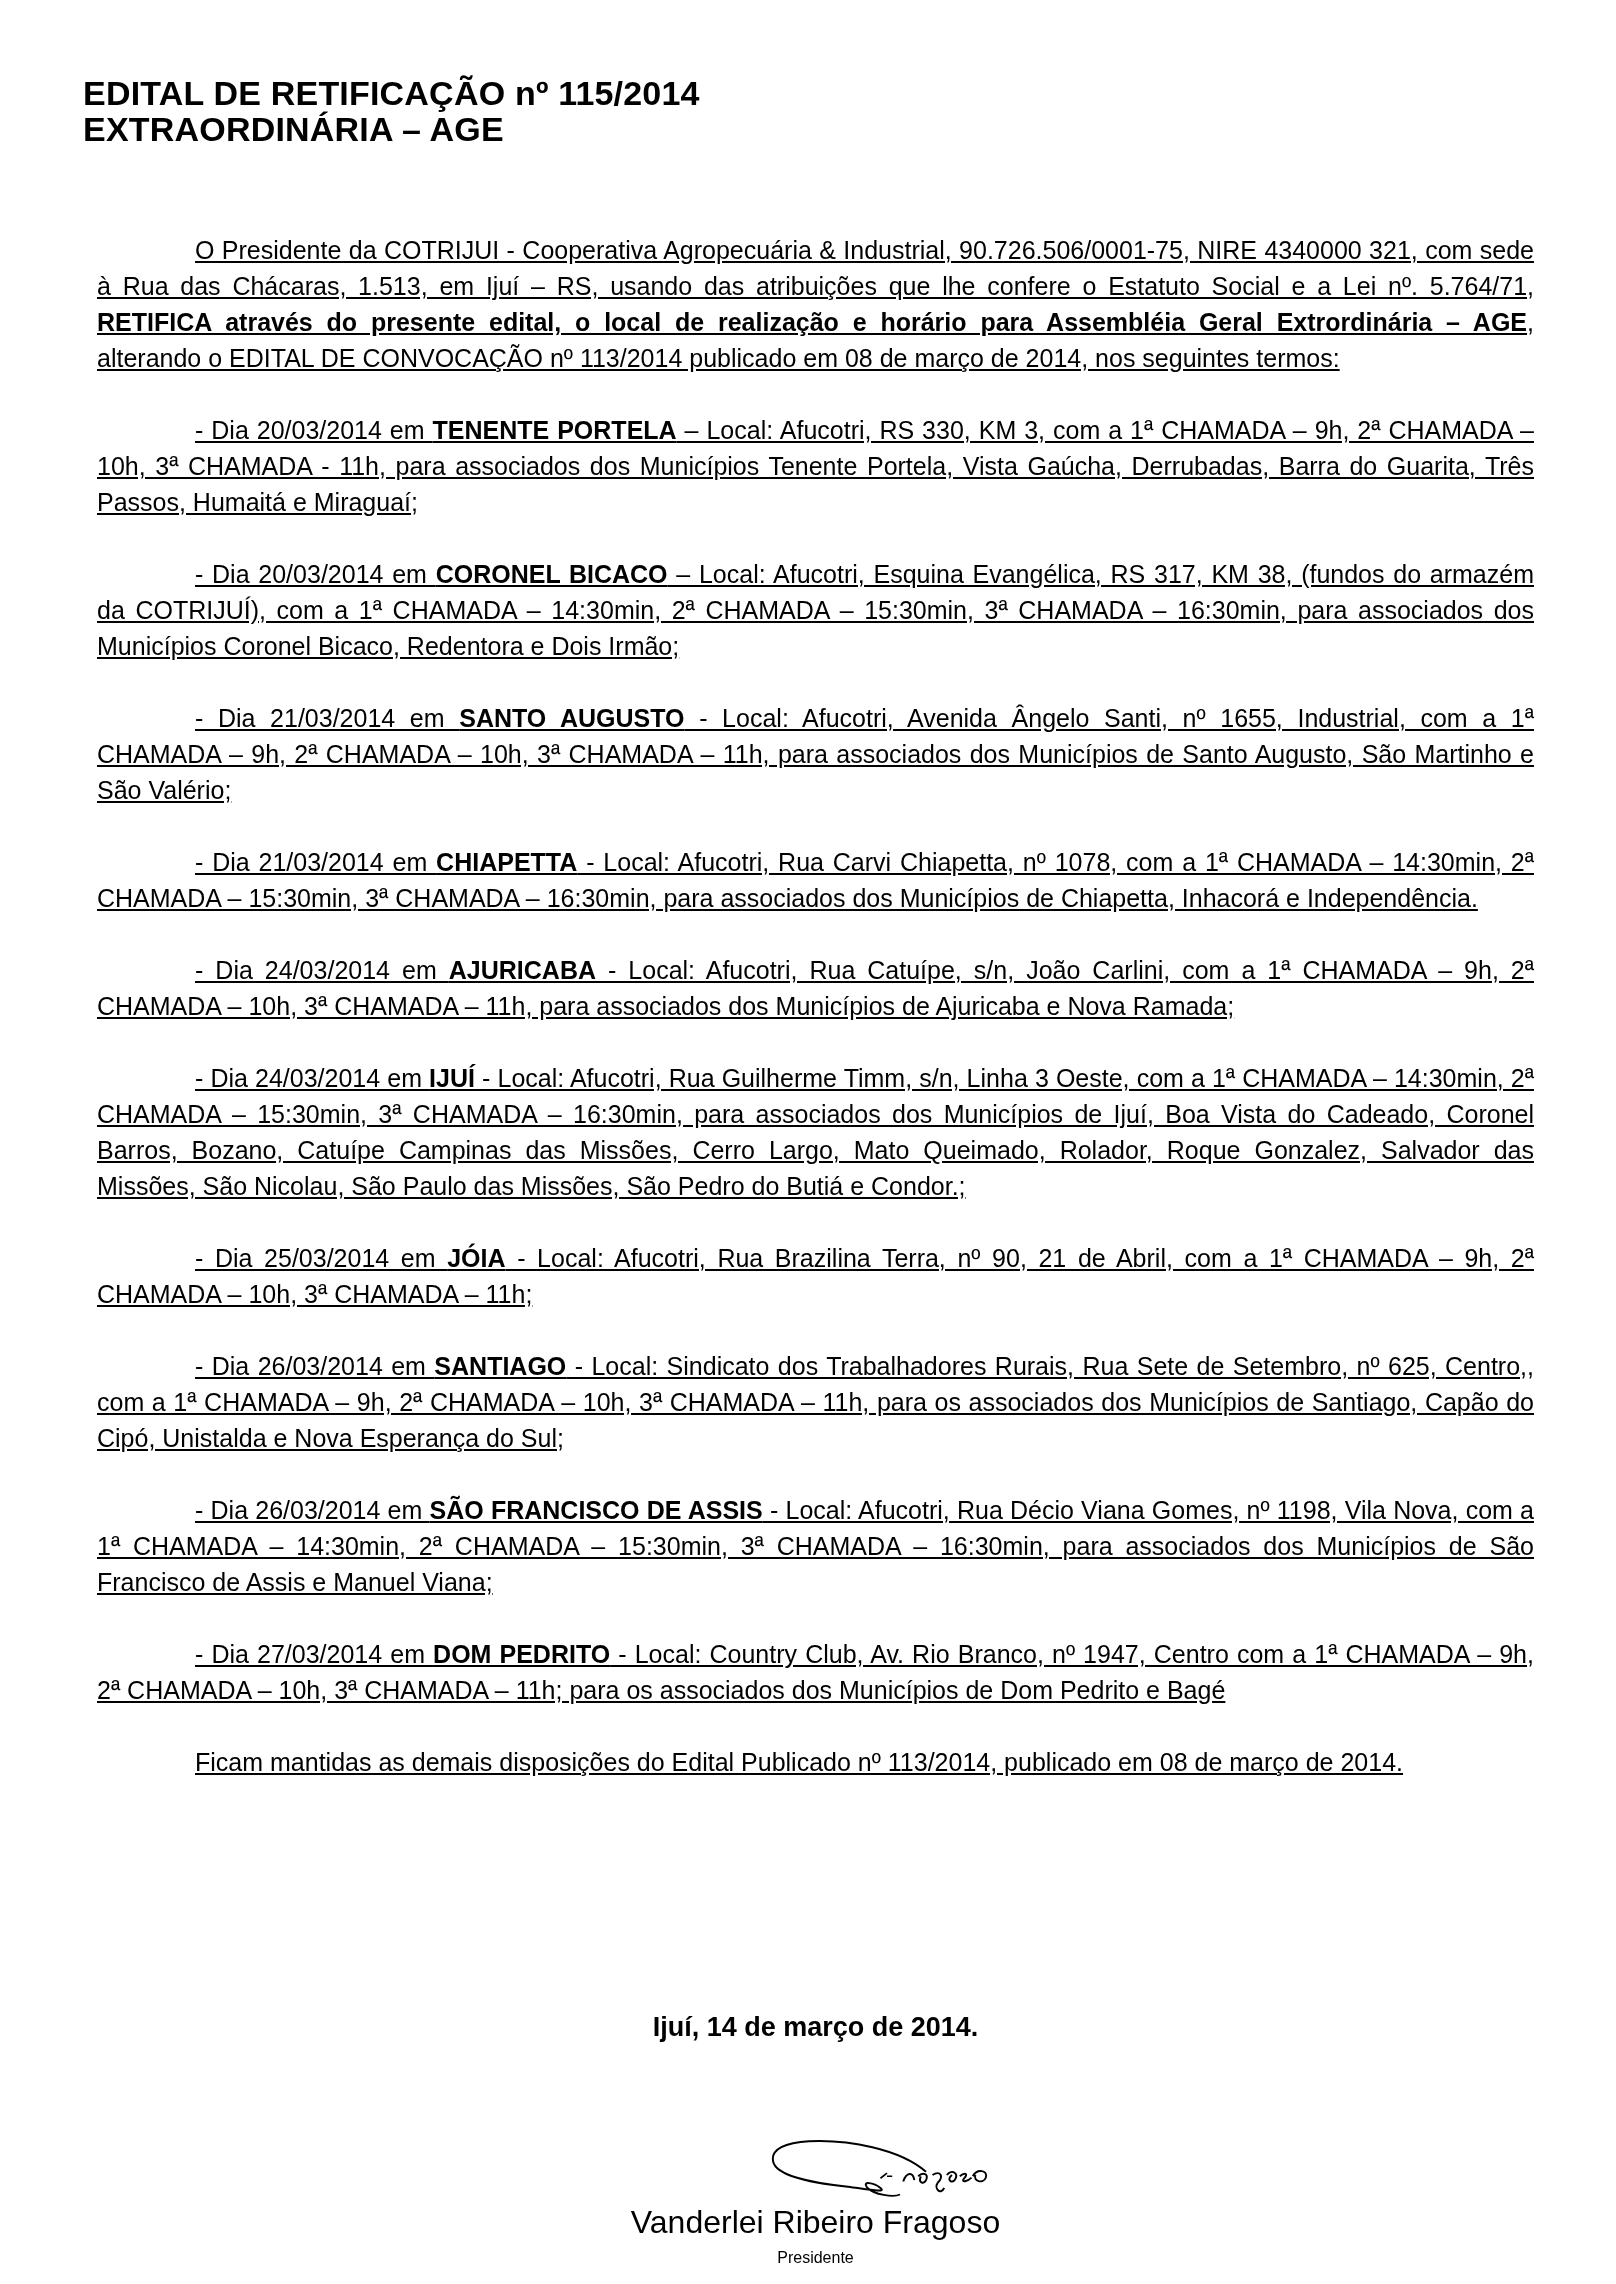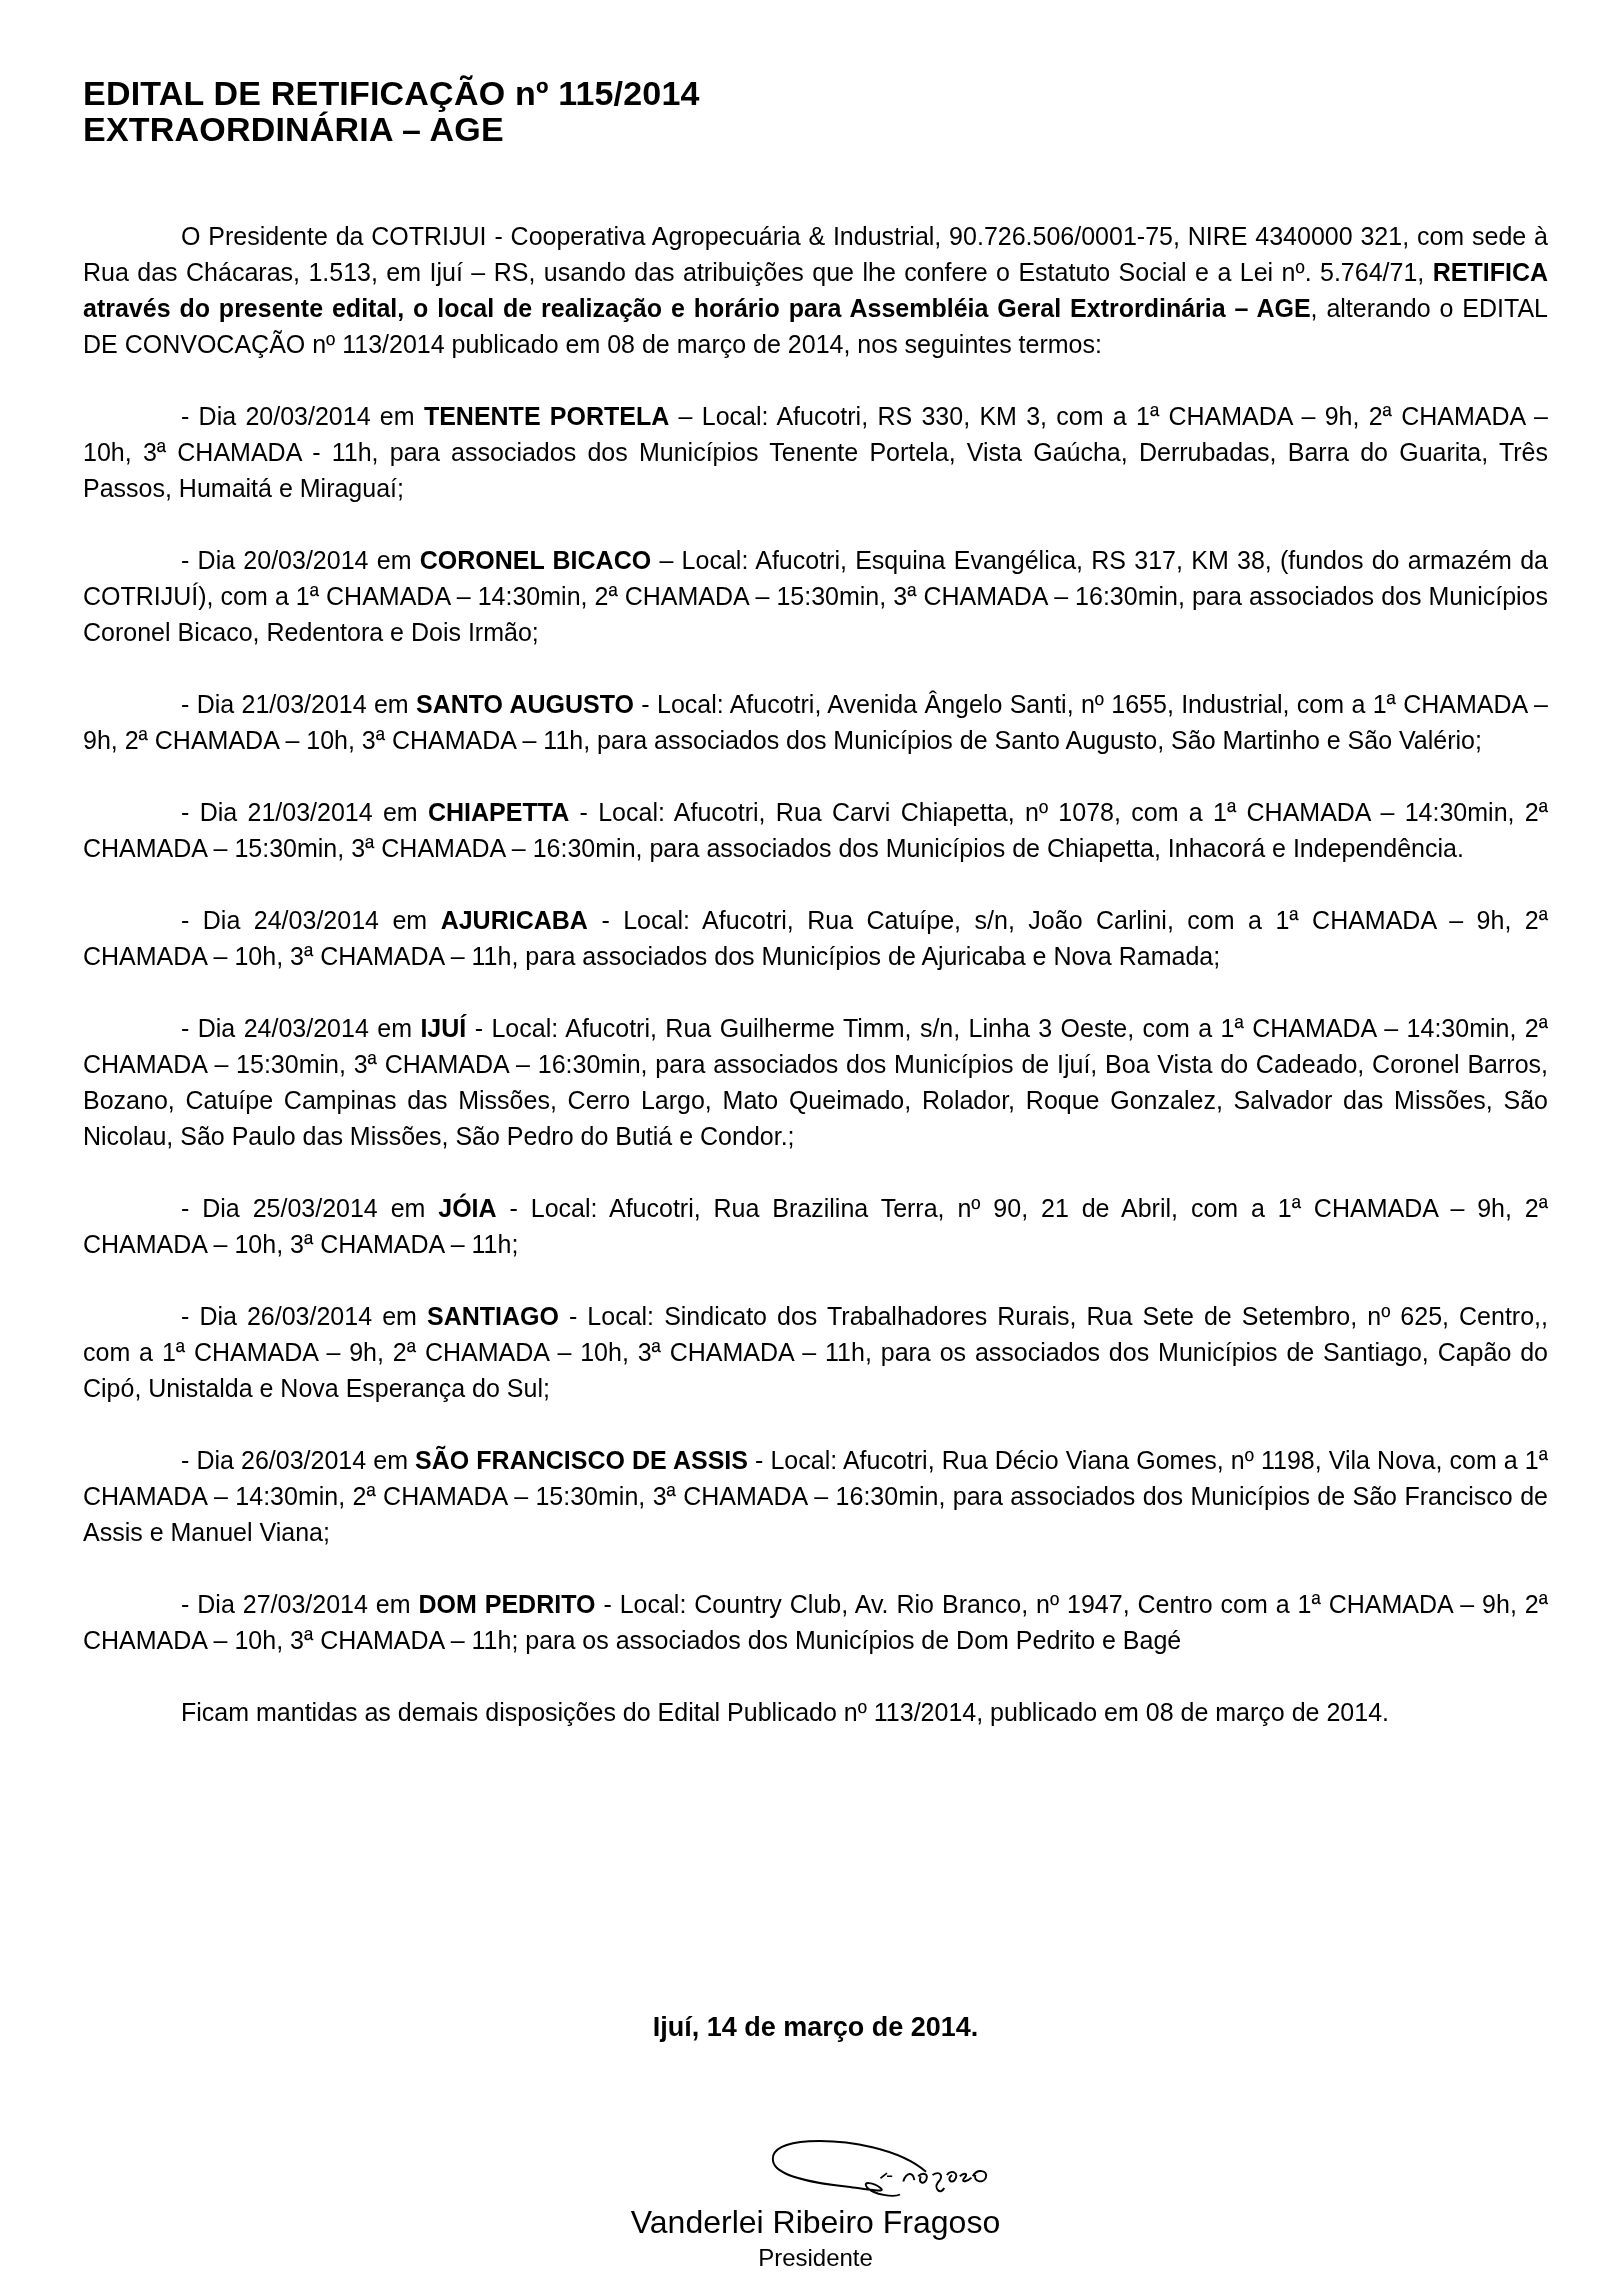--- a/index.html
+++ b/index.html
@@ -7,7 +7,7 @@
   .page { position: absolute; left: 83px; top: 0; width: 1465px; }
   .header { position: absolute; top: 75px; left: 0; width: 1465px; text-align: left; font-weight: bold; font-size: 34px; line-height: 36px; letter-spacing: 0.2px; }
   .body-text { position: absolute; top: 218px; left: 0; width: 1465px; font-size: 25px; line-height: 36px; }
-  p { margin: 0; text-align: justify; text-indent: 98px; }
+  p { margin: 14px; text-align: justify; text-indent: 98px; text-decoration: underline; }
   .gap { margin-top: 36px; }
   .intro b { font-weight: bold; }
   .closing { text-align: left; text-indent: 98px; }

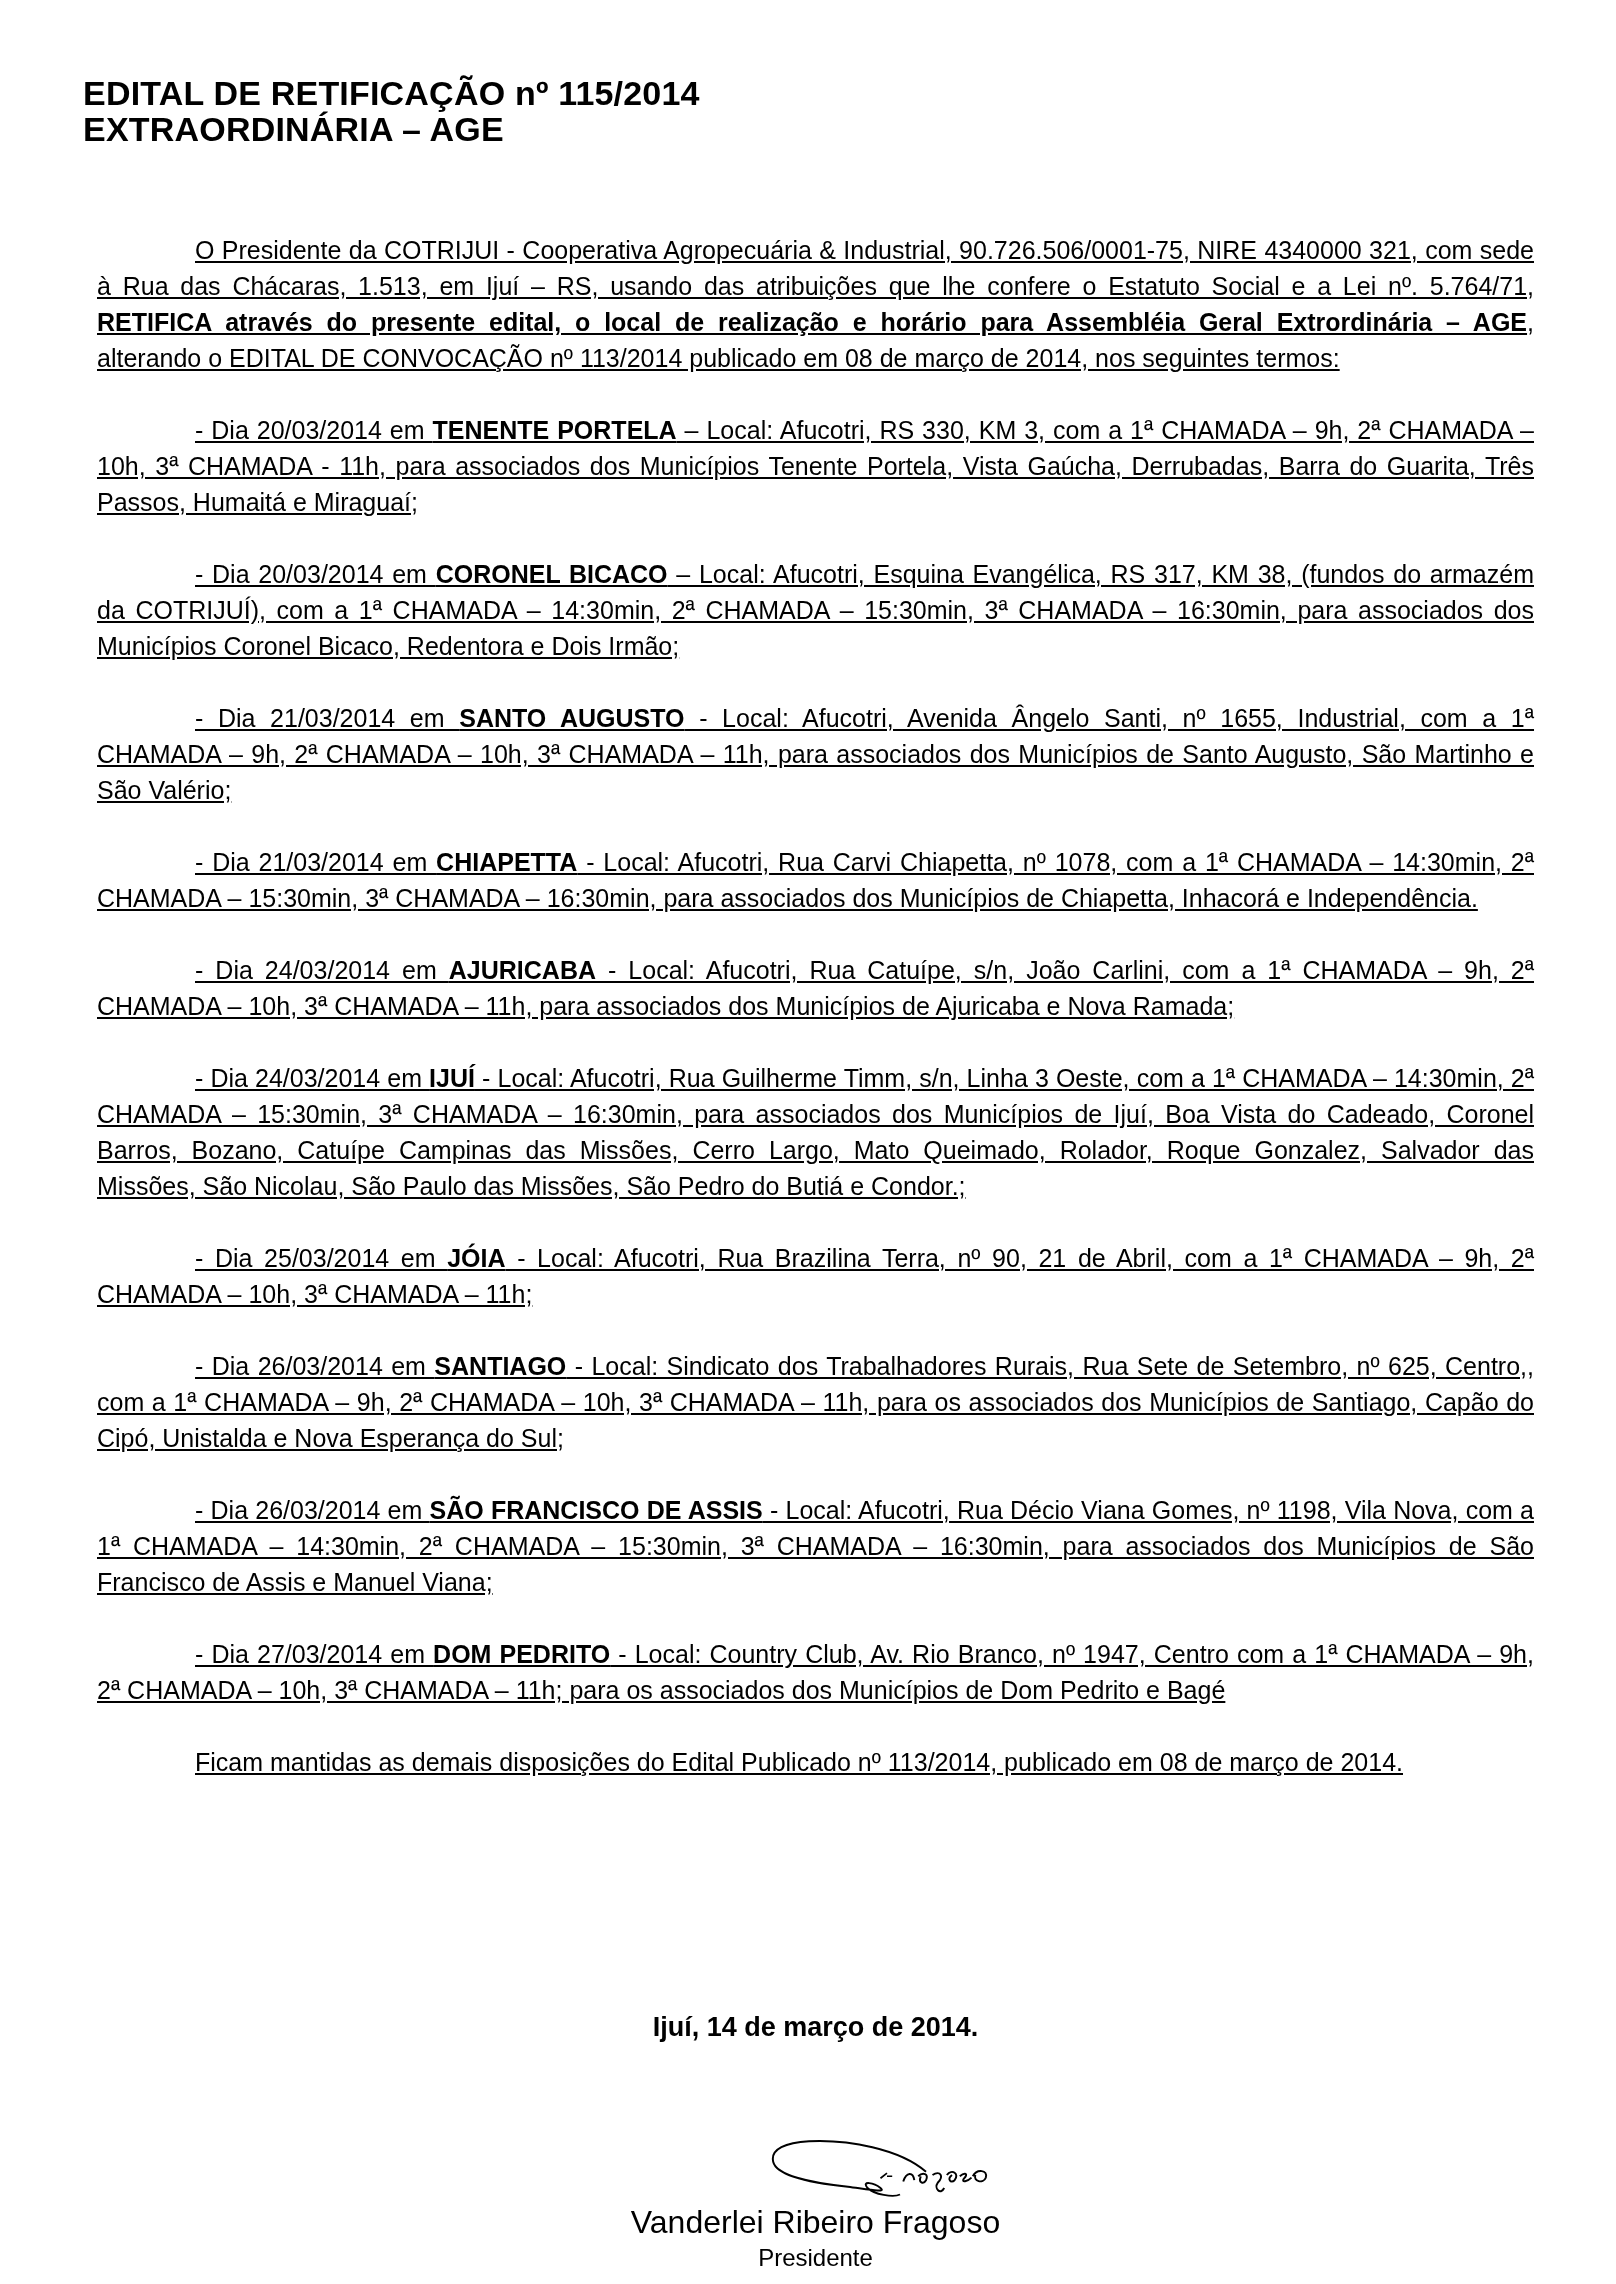--- a/index.html
+++ b/index.html
@@ -15,7 +15,7 @@
   .place-date { top: 2009px; font-size: 27px; line-height: 36px; font-weight: bold; }
   .signature { position: absolute; top: 2136px; left: 687px; width: 247px; height: 91px; }
   .signer { top: 2204px; font-size: 32px; line-height: 36px; }
-  .role { top: 2245px; font-size: 24px; line-height: 26px; }
+  .role { top: 2245px; font-size: 16px; line-height: 26px; }
   .city { font-weight: bold; }
 </style>
 </head>

